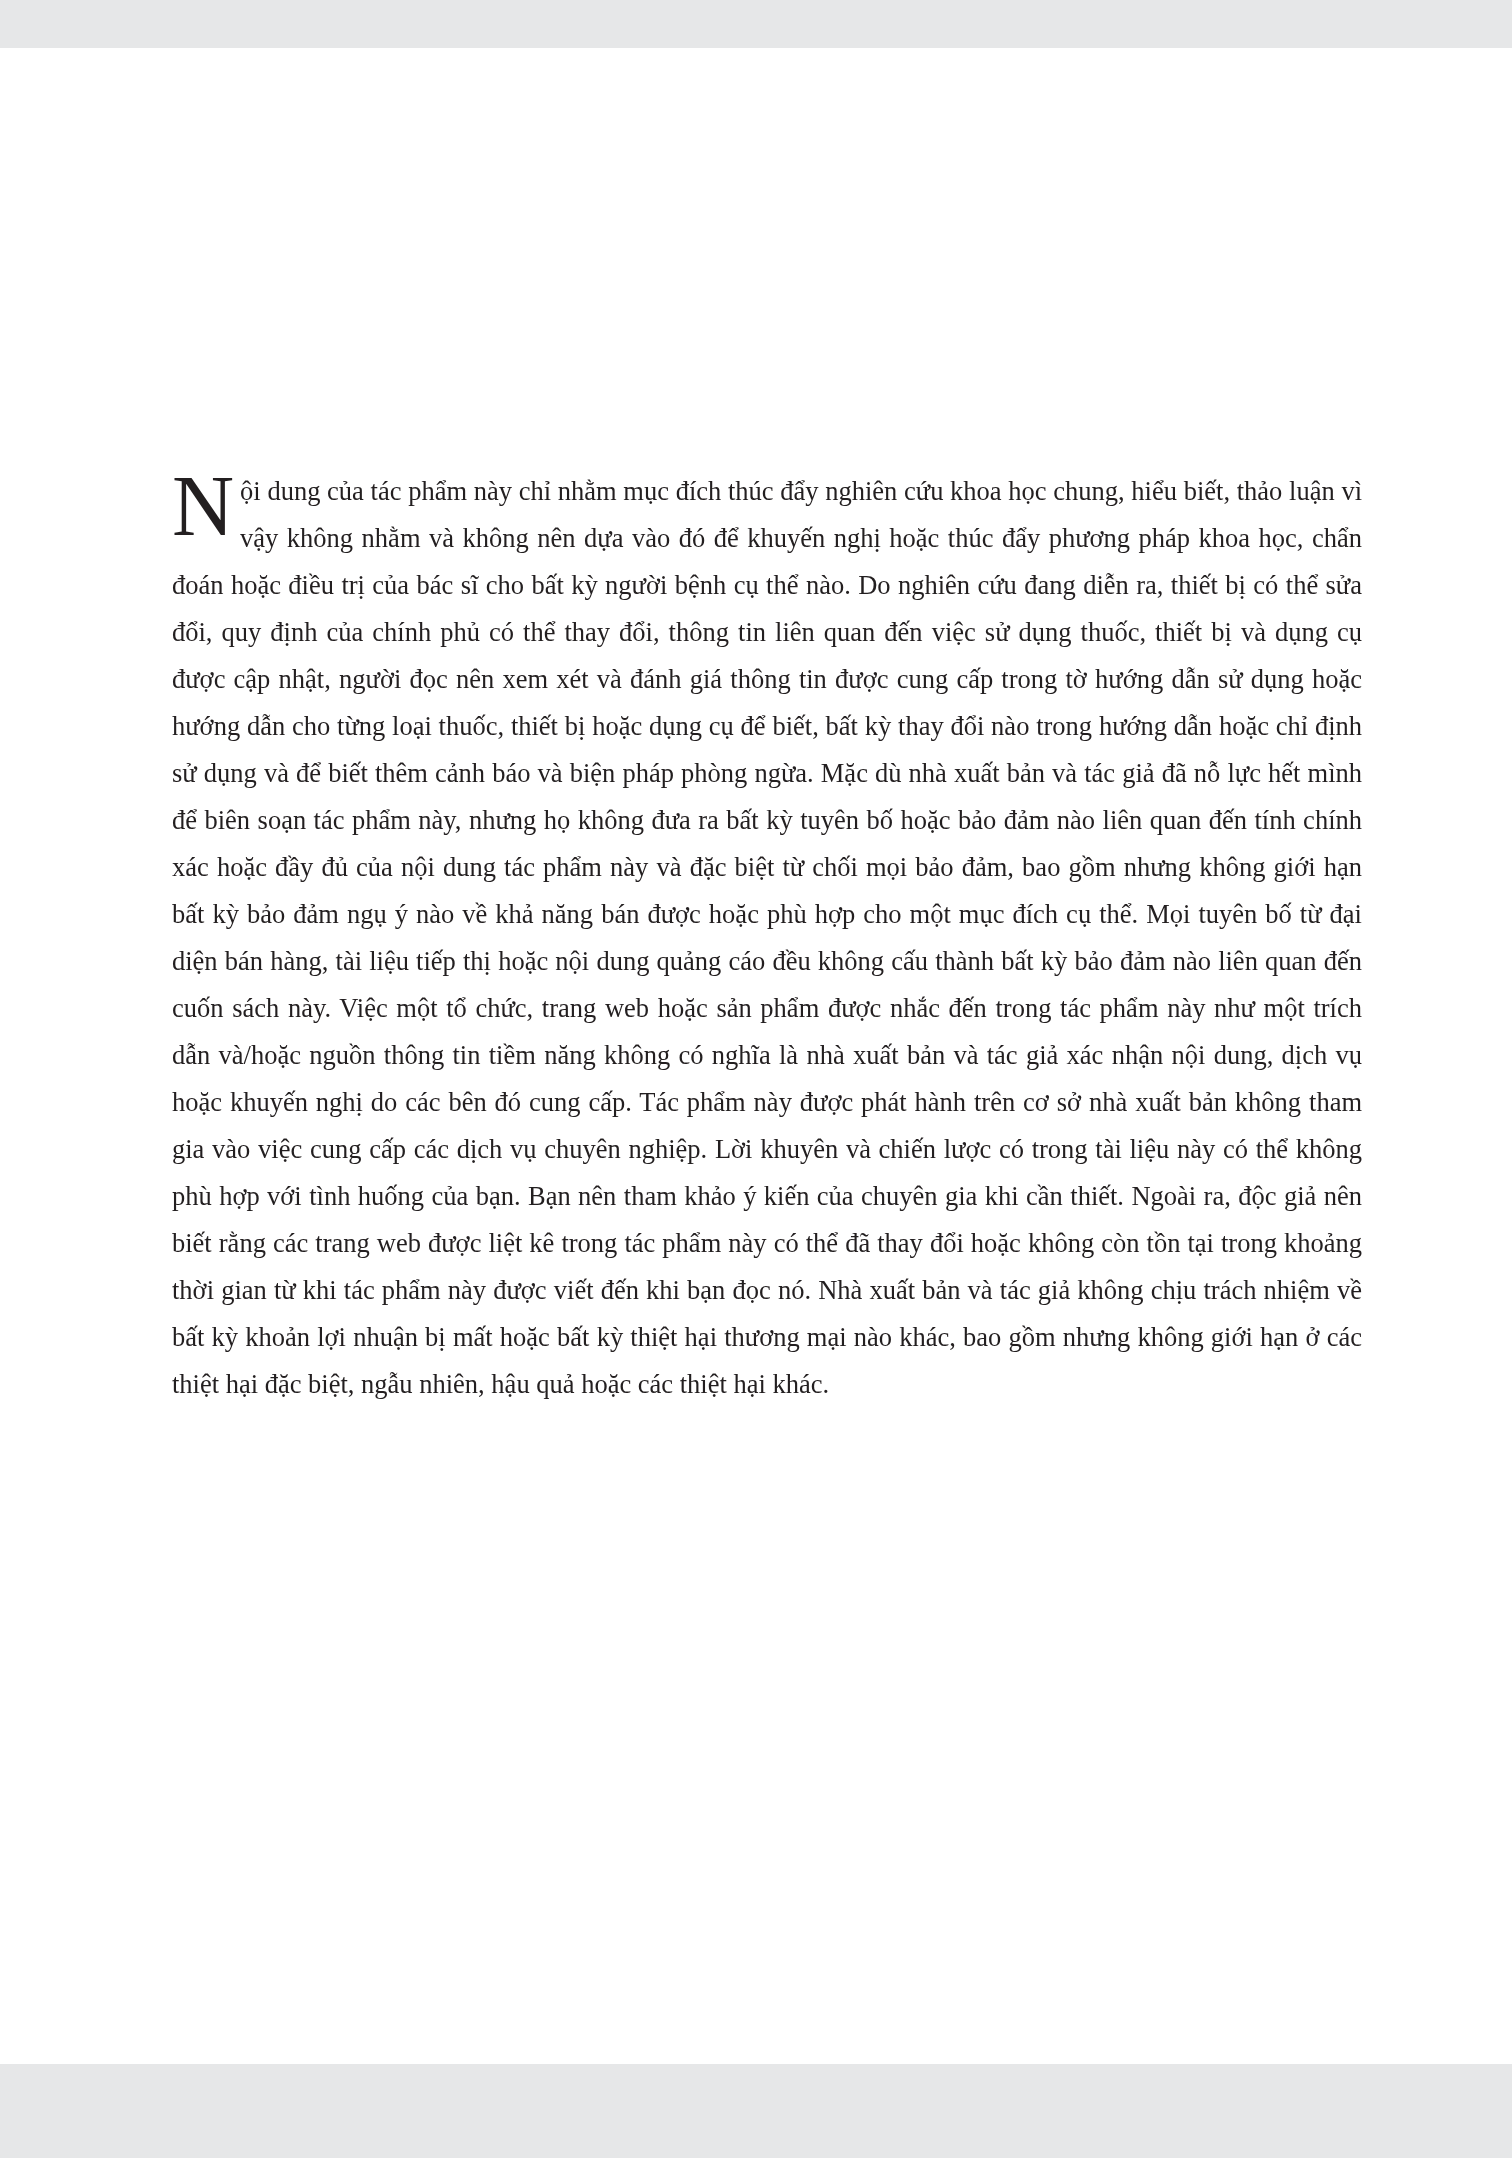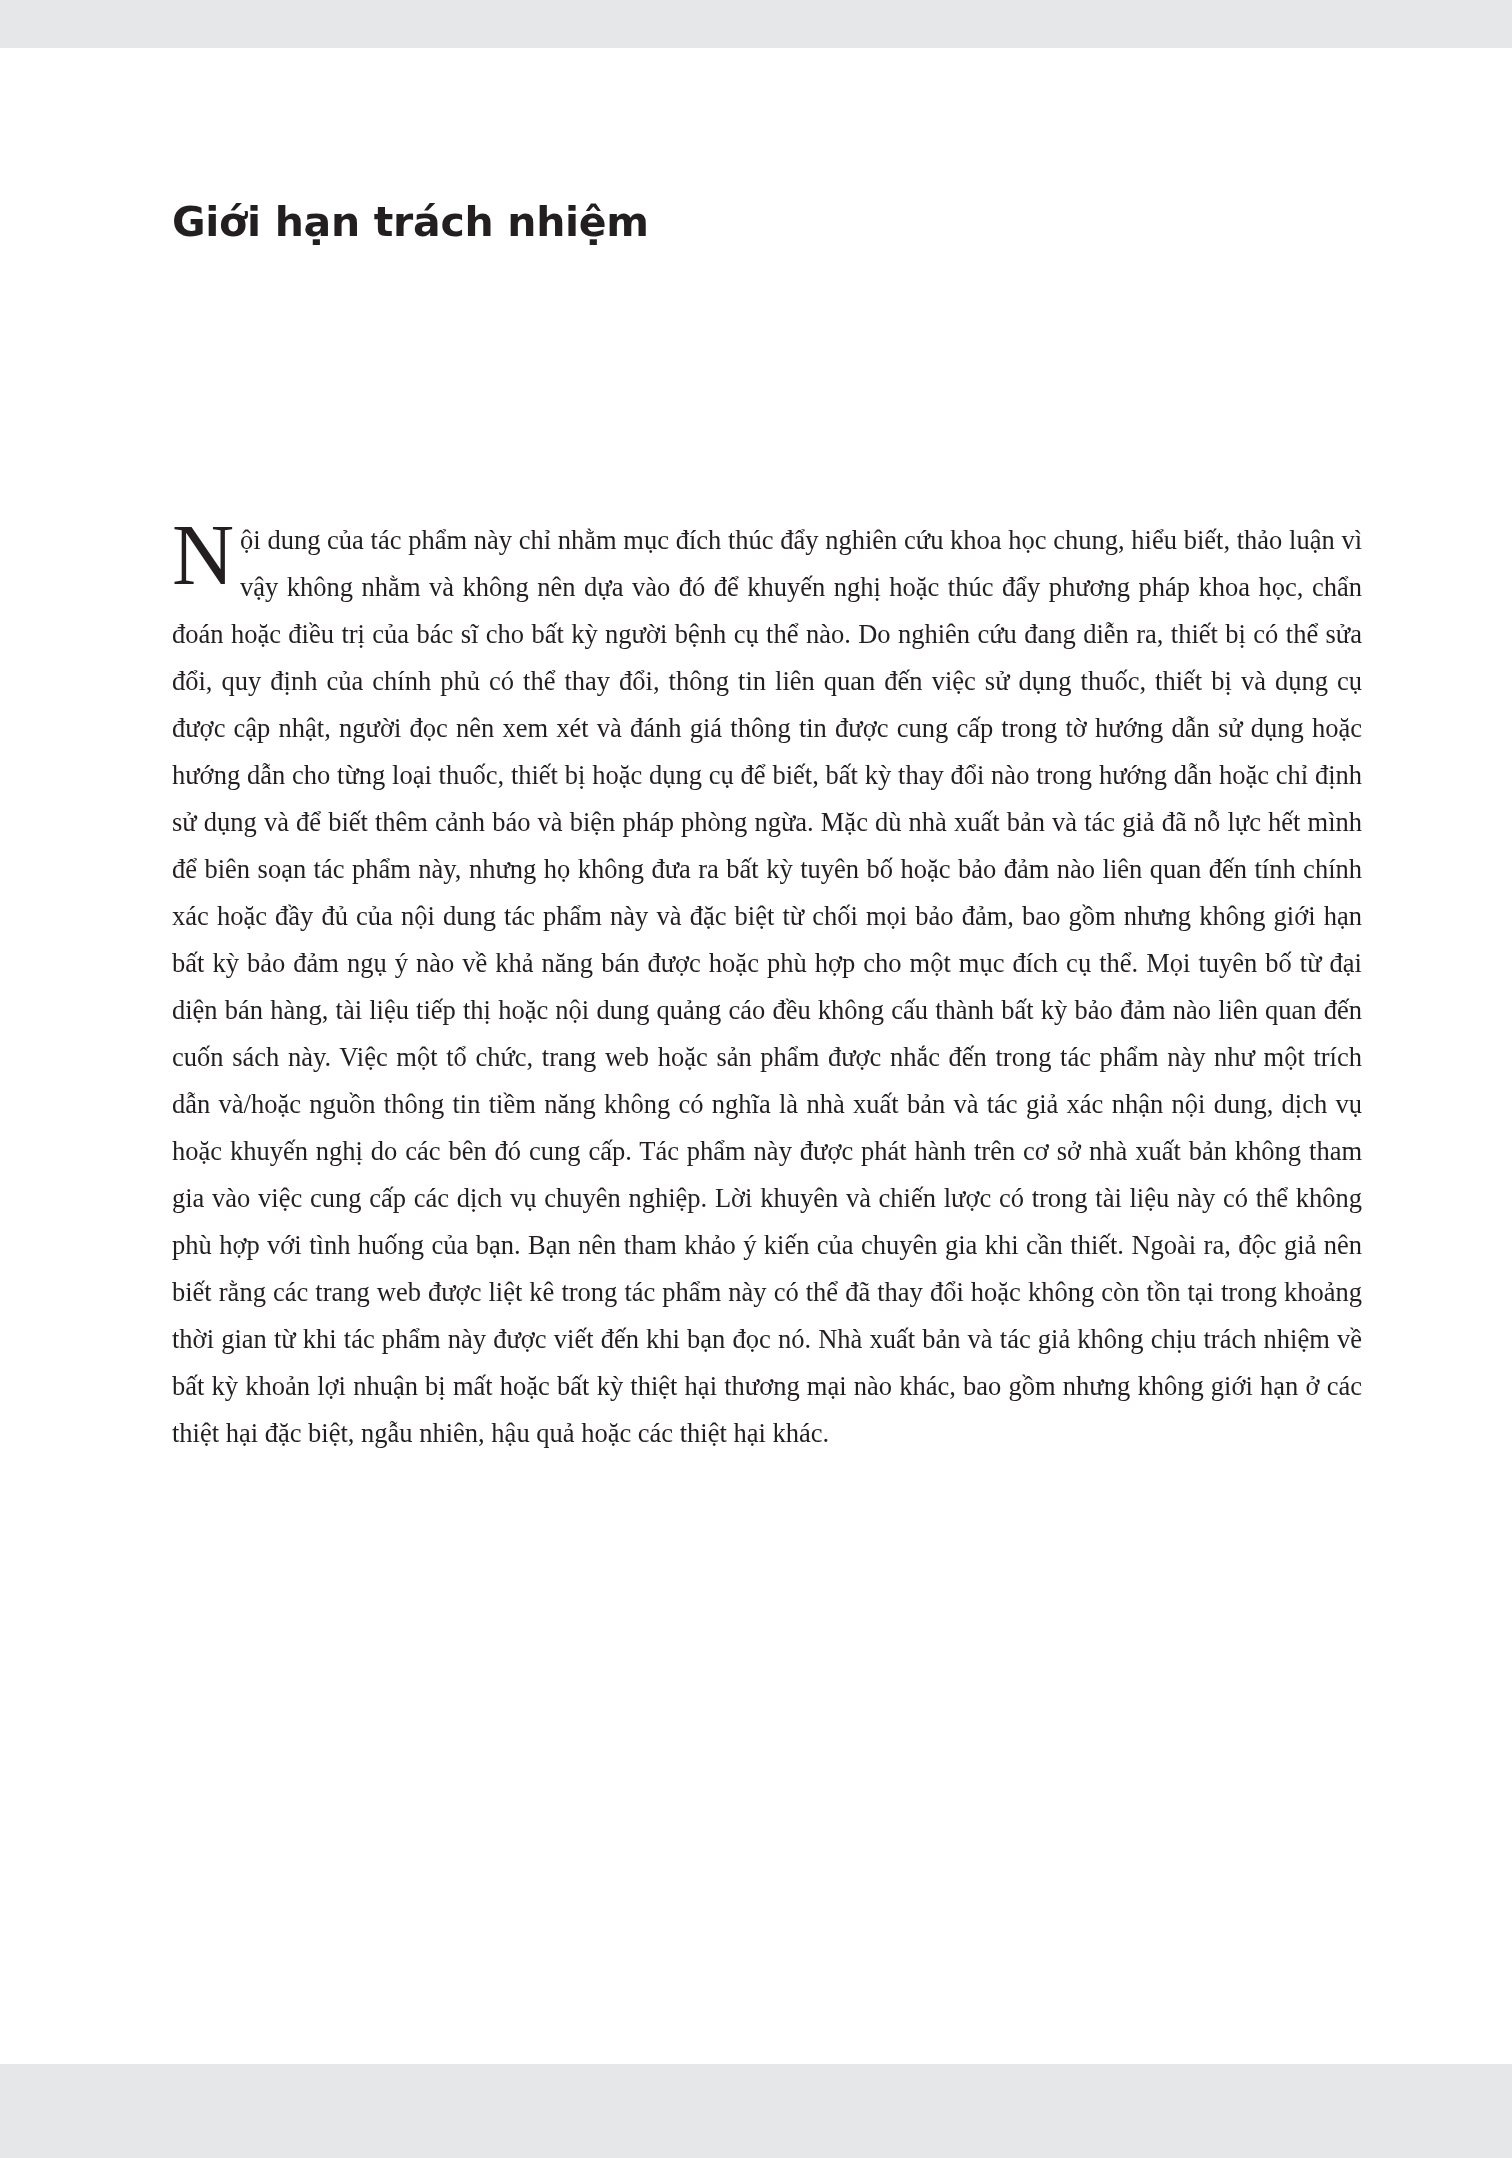--- a/index.html
+++ b/index.html
@@ -65,7 +65,6 @@
 
 <div class="page">
   <div class="content">
-    <h1 class="page-title">Giới hạn trách nhiệm</h1>
     <div class="body-block">
       <p><span class="dropcap">N</span><span>ội dung của tác phẩm này chỉ nhằm mục đích thúc đẩy nghiên cứu khoa học chung, hiểu biết, thảo luận vì vậy không nhằm và không nên dựa vào đó để khuyến nghị hoặc thúc đẩy phương pháp khoa học, chẩn đoán hoặc điều trị của bác sĩ cho bất kỳ người bệnh cụ thể nào. Do nghiên cứu đang diễn ra, thiết bị có thể sửa đổi, quy định của chính phủ có thể thay đổi, thông tin liên quan đến việc sử dụng thuốc, thiết bị và dụng cụ được cập nhật, người đọc nên xem xét và đánh giá thông tin được cung cấp trong tờ hướng dẫn sử dụng hoặc hướng dẫn cho từng loại thuốc, thiết bị hoặc dụng cụ để biết, bất kỳ thay đổi nào trong hướng dẫn hoặc chỉ định sử dụng và để biết thêm cảnh báo và biện pháp phòng ngừa. Mặc dù nhà xuất bản và tác giả đã nỗ lực hết mình để biên soạn tác phẩm này, nhưng họ không đưa ra bất kỳ tuyên bố hoặc bảo đảm nào liên quan đến tính chính xác hoặc đầy đủ của nội dung tác phẩm này và đặc biệt từ chối mọi bảo đảm, bao gồm nhưng không giới hạn bất kỳ bảo đảm ngụ ý nào về khả năng bán được hoặc phù hợp cho một mục đích cụ thể. Mọi tuyên bố từ đại diện bán hàng, tài liệu tiếp thị hoặc nội dung quảng cáo đều không cấu thành bất kỳ bảo đảm nào liên quan đến cuốn sách này. Việc một tổ chức, trang web hoặc sản phẩm được nhắc đến trong tác phẩm này như một trích dẫn và/hoặc nguồn thông tin tiềm năng không có nghĩa là nhà xuất bản và tác giả xác nhận nội dung, dịch vụ hoặc khuyến nghị do các bên đó cung cấp. Tác phẩm này được phát hành trên cơ sở nhà xuất bản không tham gia vào việc cung cấp các dịch vụ chuyên nghiệp. Lời khuyên và chiến lược có trong tài liệu này có thể không phù hợp với tình huống của bạn. Bạn nên tham khảo ý kiến của chuyên gia khi cần thiết. Ngoài ra, độc giả nên biết rằng các trang web được liệt kê trong tác phẩm này có thể đã thay đổi hoặc không còn tồn tại trong khoảng thời gian từ khi tác phẩm này được viết đến khi bạn đọc nó. Nhà xuất bản và tác giả không chịu trách nhiệm về bất kỳ khoản lợi nhuận bị mất hoặc bất kỳ thiệt hại thương mại nào khác, bao gồm nhưng không giới hạn ở các thiệt hại đặc biệt, ngẫu nhiên, hậu quả hoặc các thiệt hại khác.</span></p>
     </div>

